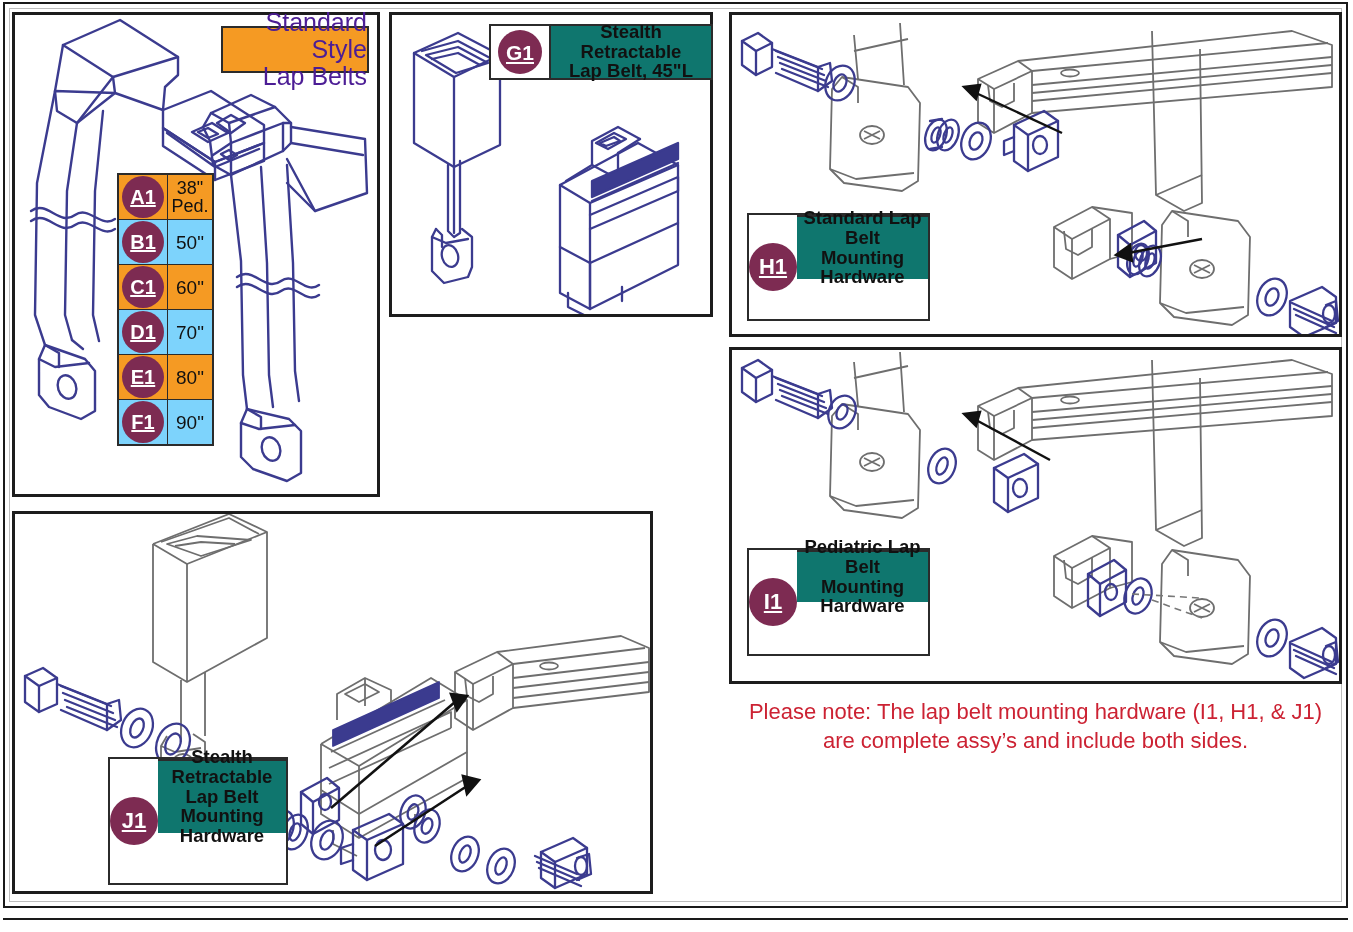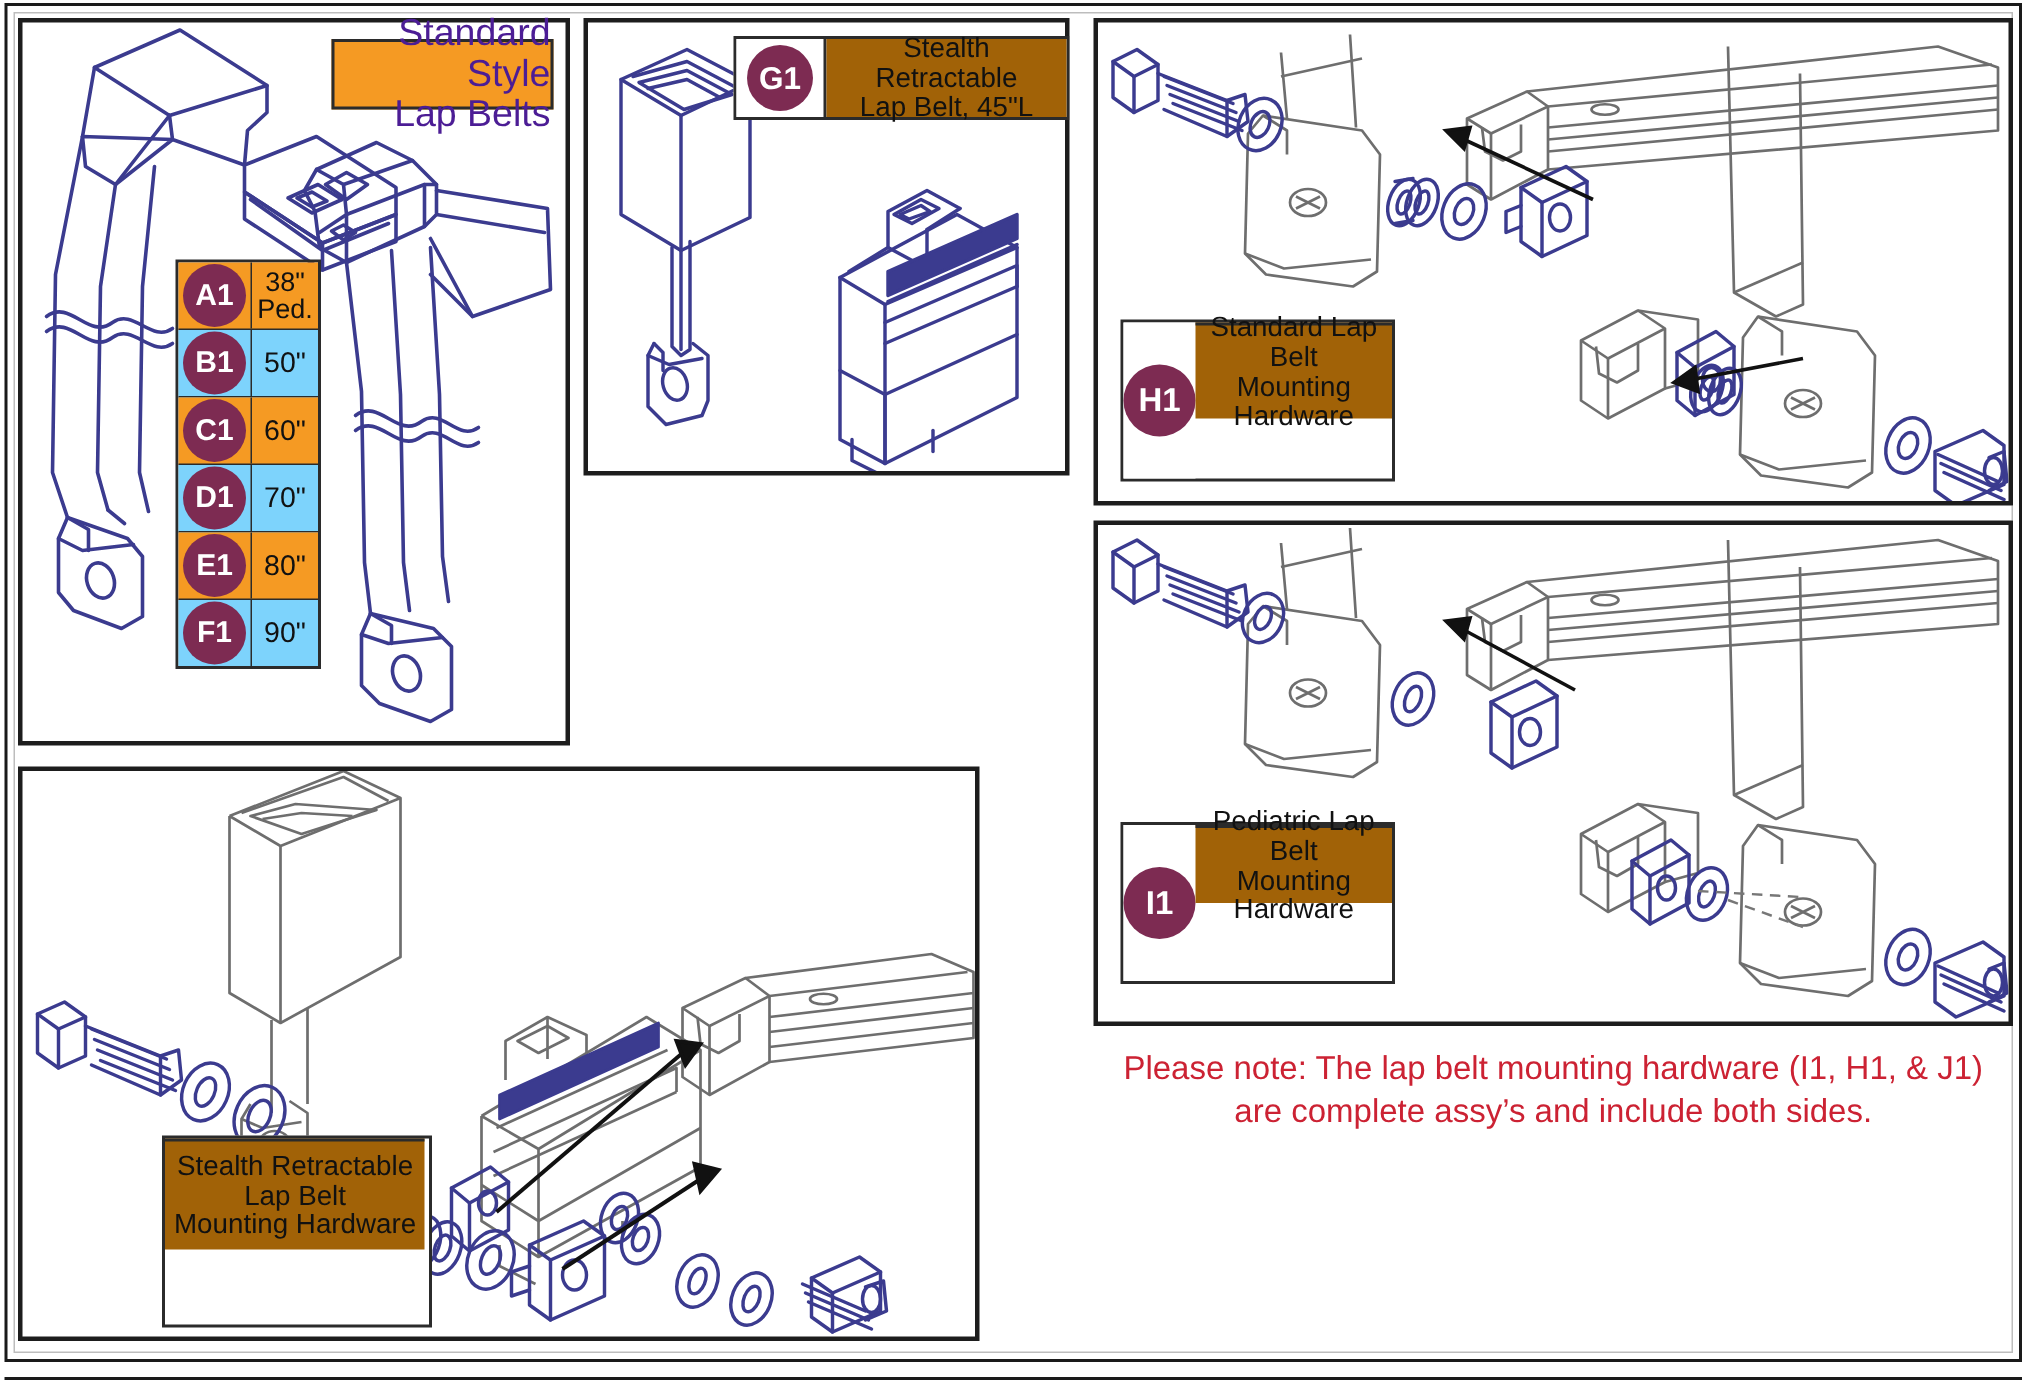--- a/index.html
+++ b/index.html
@@ -25,7 +25,7 @@
 
   
   .lbl{position:absolute;border:2px solid #2b2b2b;box-sizing:border-box;background:#fff;}
-  .lbl .txt{background:#a16207;color:#111;text-align:center;font-weight:400;line-height:1.06;
+  .lbl .txt{background:#0f766e;color:#111;text-align:center;font-weight:700;line-height:1.06;
             padding:2px 6px 3px 6px;box-sizing:border-box;white-space:pre-line;}
   .lbl .badgebox{background:#fff;display:flex;align-items:center;justify-content:center;}
   .badge{border-radius:50%;background:#7D2B52;color:#fff;display:flex;align-items:center;

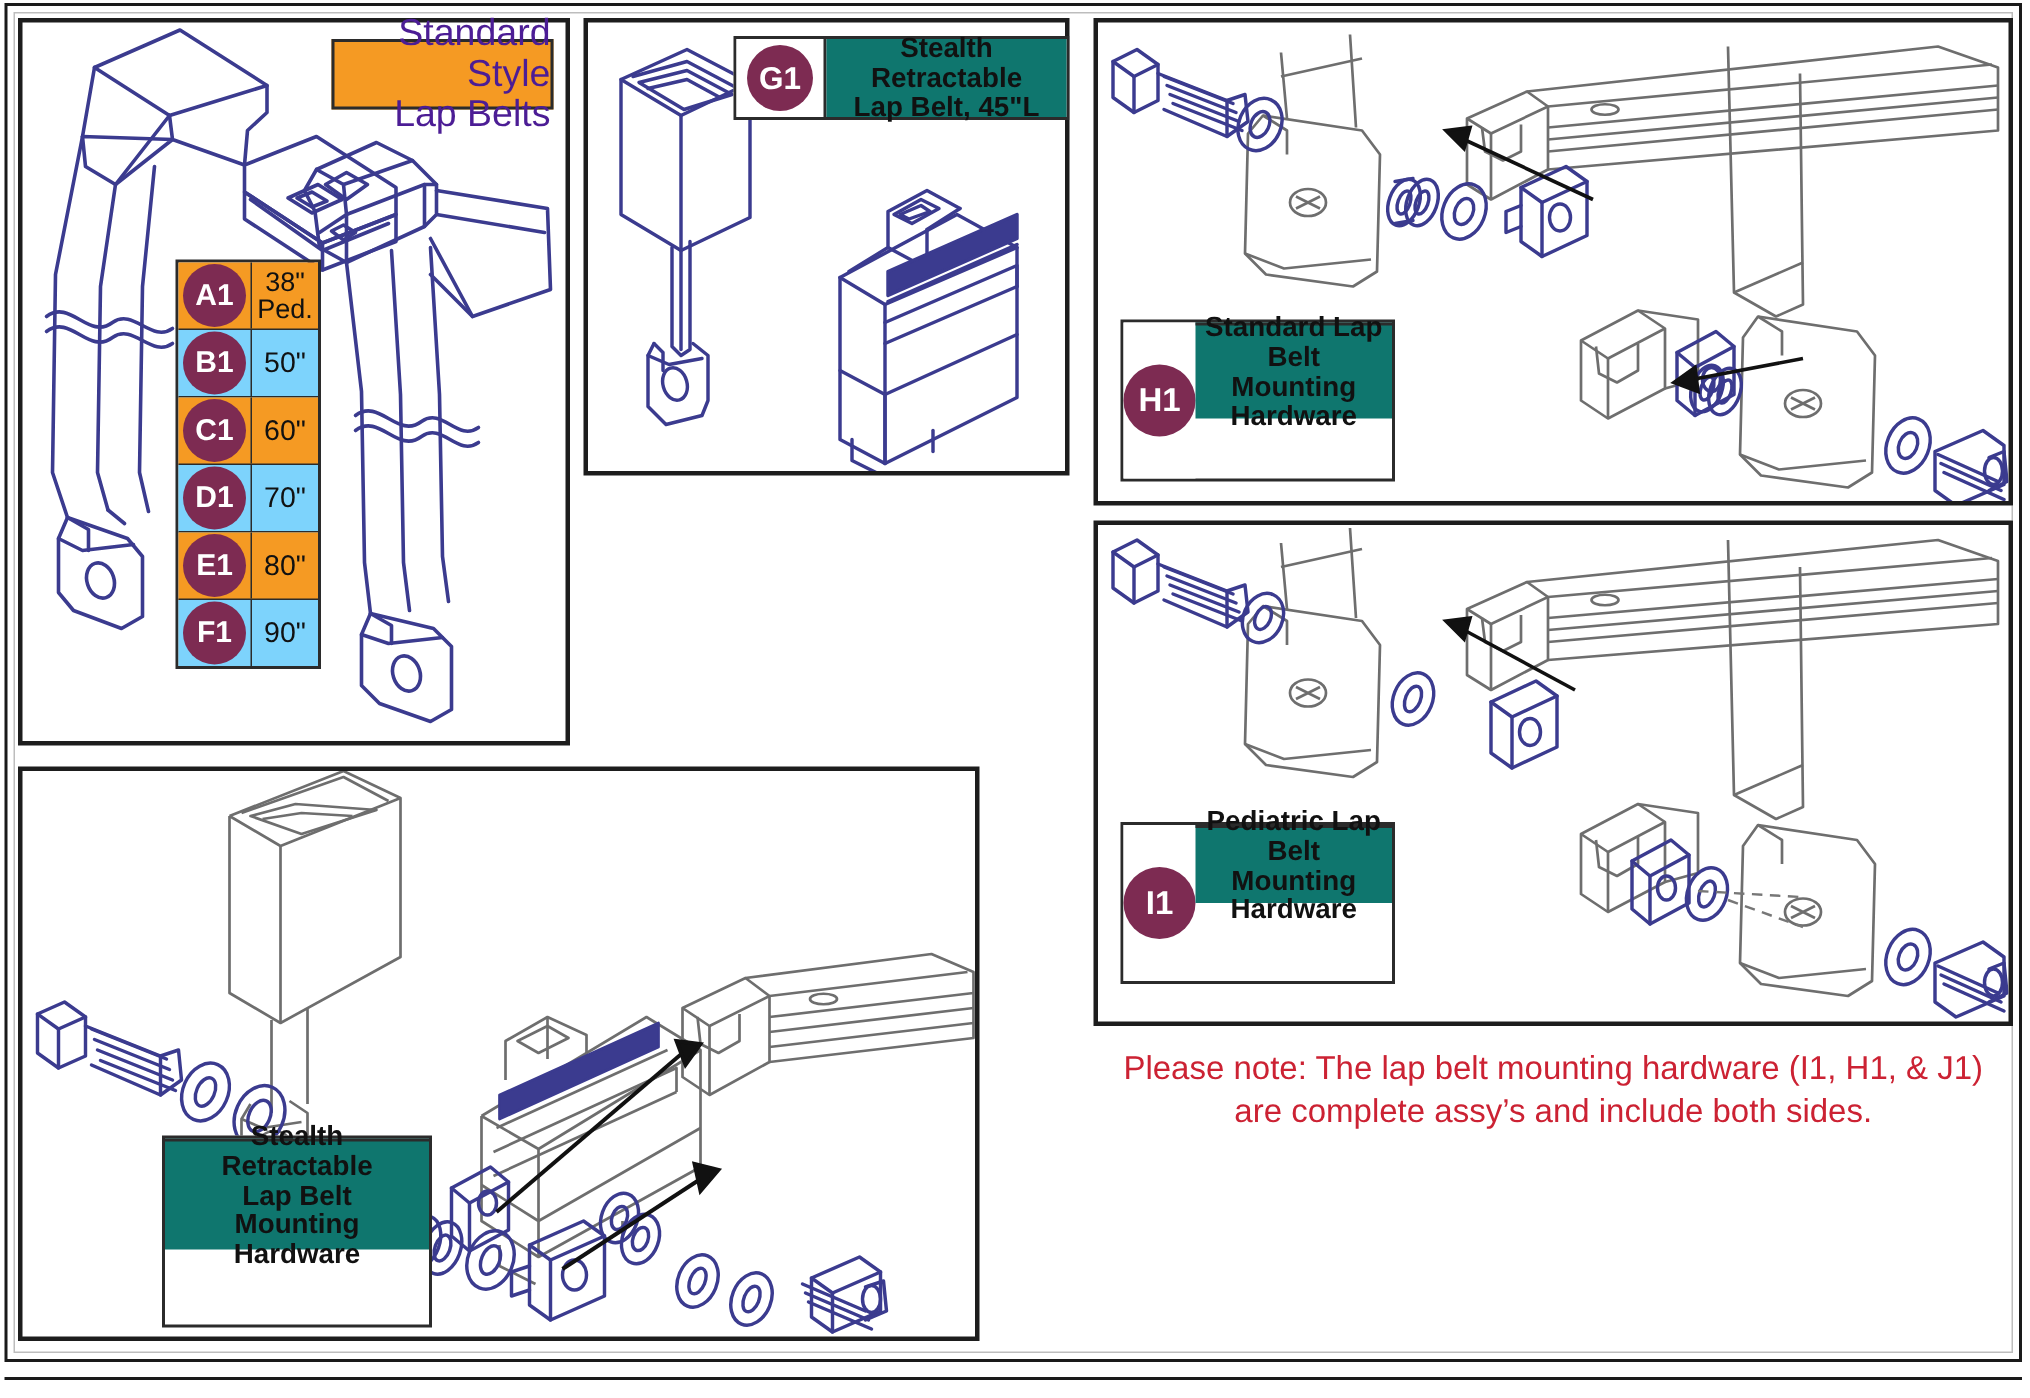--- a/index.html
+++ b/index.html
@@ -29,7 +29,7 @@
             padding:2px 6px 3px 6px;box-sizing:border-box;white-space:pre-line;}
   .lbl .badgebox{background:#fff;display:flex;align-items:center;justify-content:center;}
   .badge{border-radius:50%;background:#7D2B52;color:#fff;display:flex;align-items:center;
-         justify-content:center;font-weight:bold;line-height:1;}
+         justify-content:center;font-weight:bold;line-height:1;text-decoration:underline;}
 
   
   .lbl-plain{position:absolute;border:2px solid #2b2b2b;background:#F59A23;box-sizing:border-box;

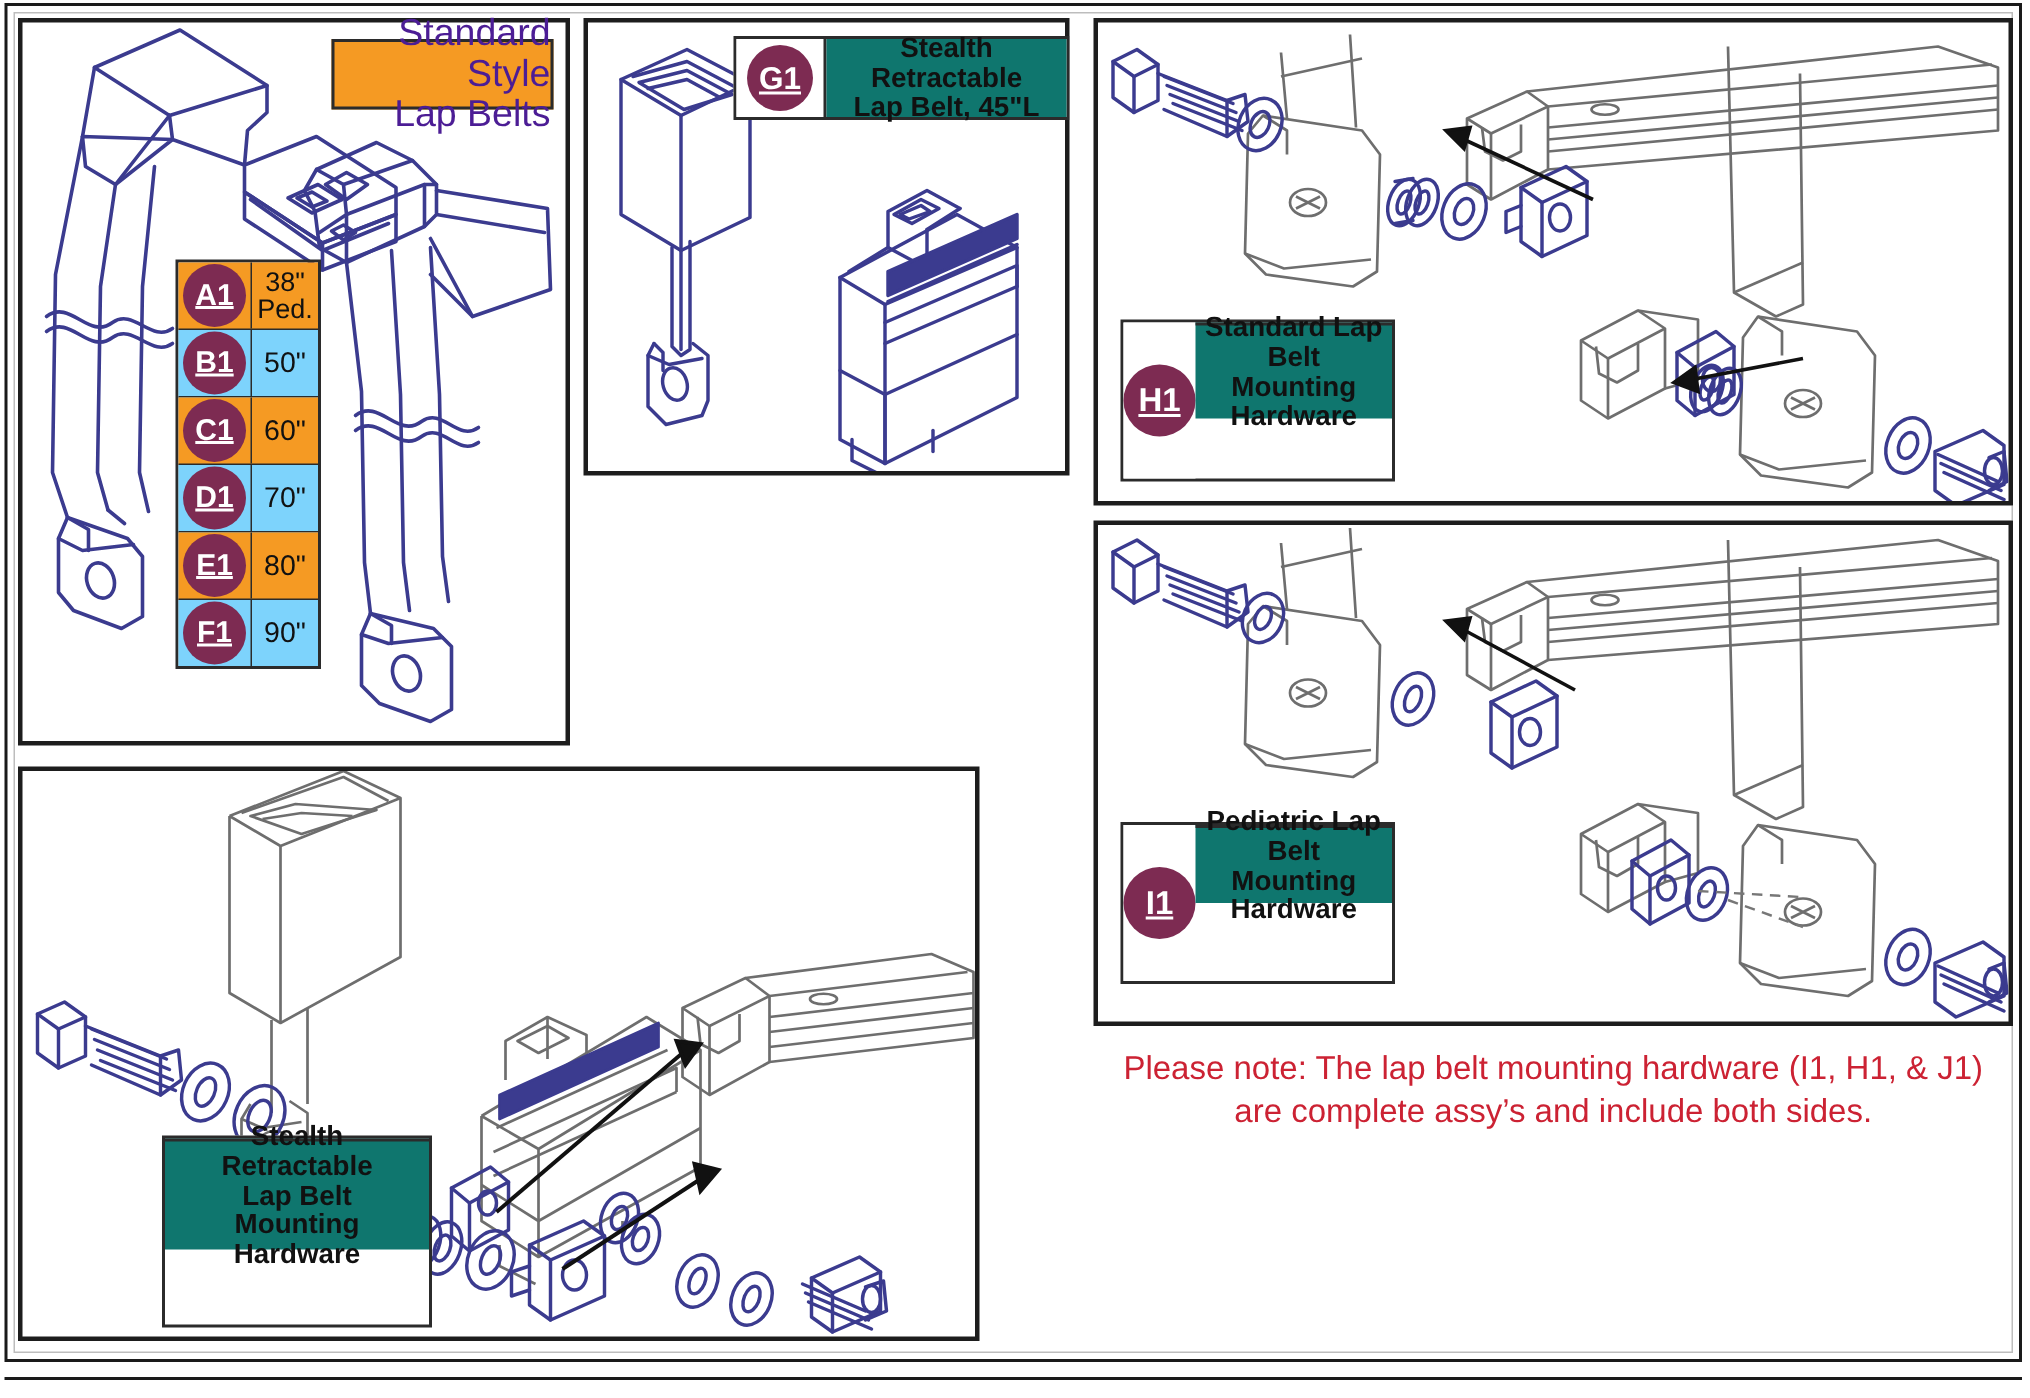--- a/index.html
+++ b/index.html
@@ -523,6 +523,9 @@
   </div>
 
   <div class="lbl lbl-v lbl-j1">
+    <div class="badgebox">
+      <span class="badge">J1</span>
+    </div>
     <div class="txt">Stealth Retractable
 Lap Belt
 Mounting Hardware</div>

